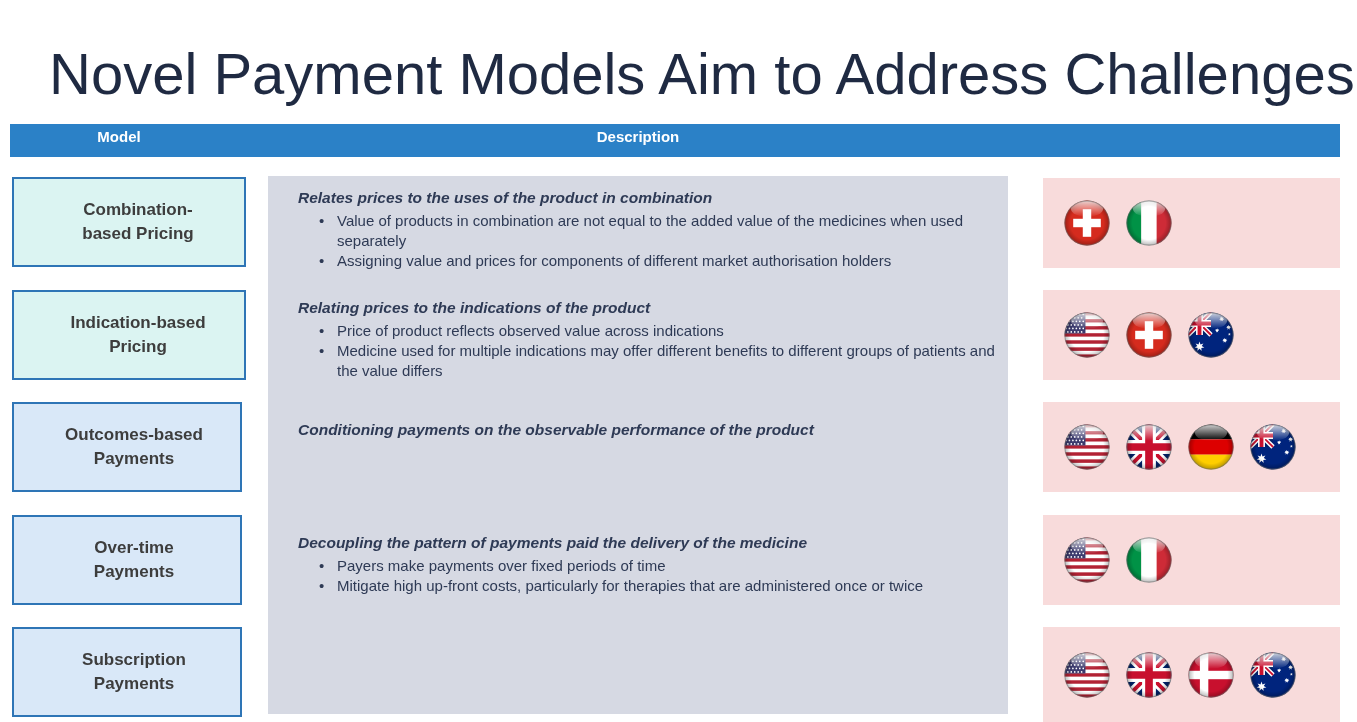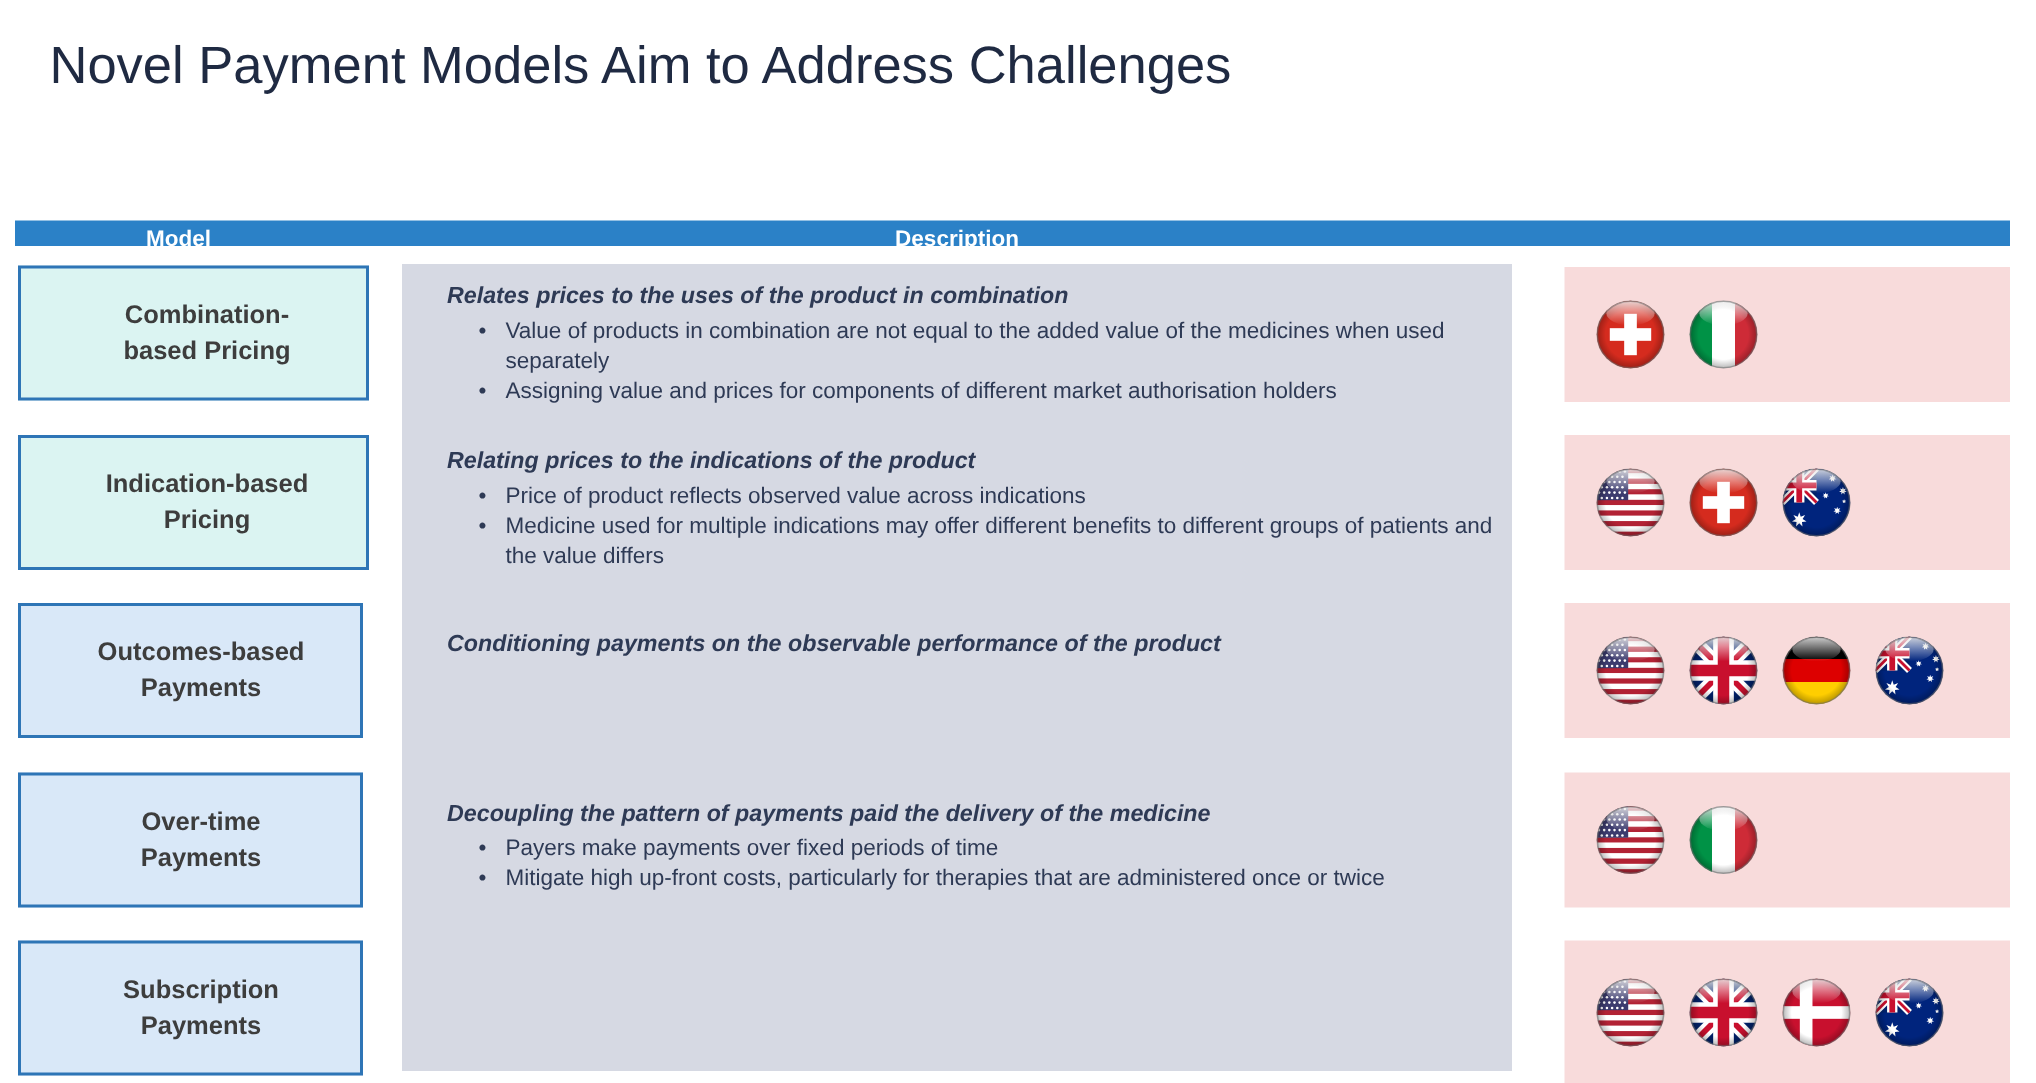--- a/index.html
+++ b/index.html
@@ -8,8 +8,8 @@
     font-family:"Liberation Sans",sans-serif;
   }
   .title{
-    position:absolute;left:33px;top:24px;margin:0;
-    font-size:35px;font-weight:400;color:var(--title_text,#1f2a42);
+    position:absolute;left:33px;top:24px;margin:16px;
+    font-size:58px;font-weight:400;color:var(--title_text,#1f2a42);
     letter-spacing:0px;white-space:nowrap;
   }
   .header-bar{

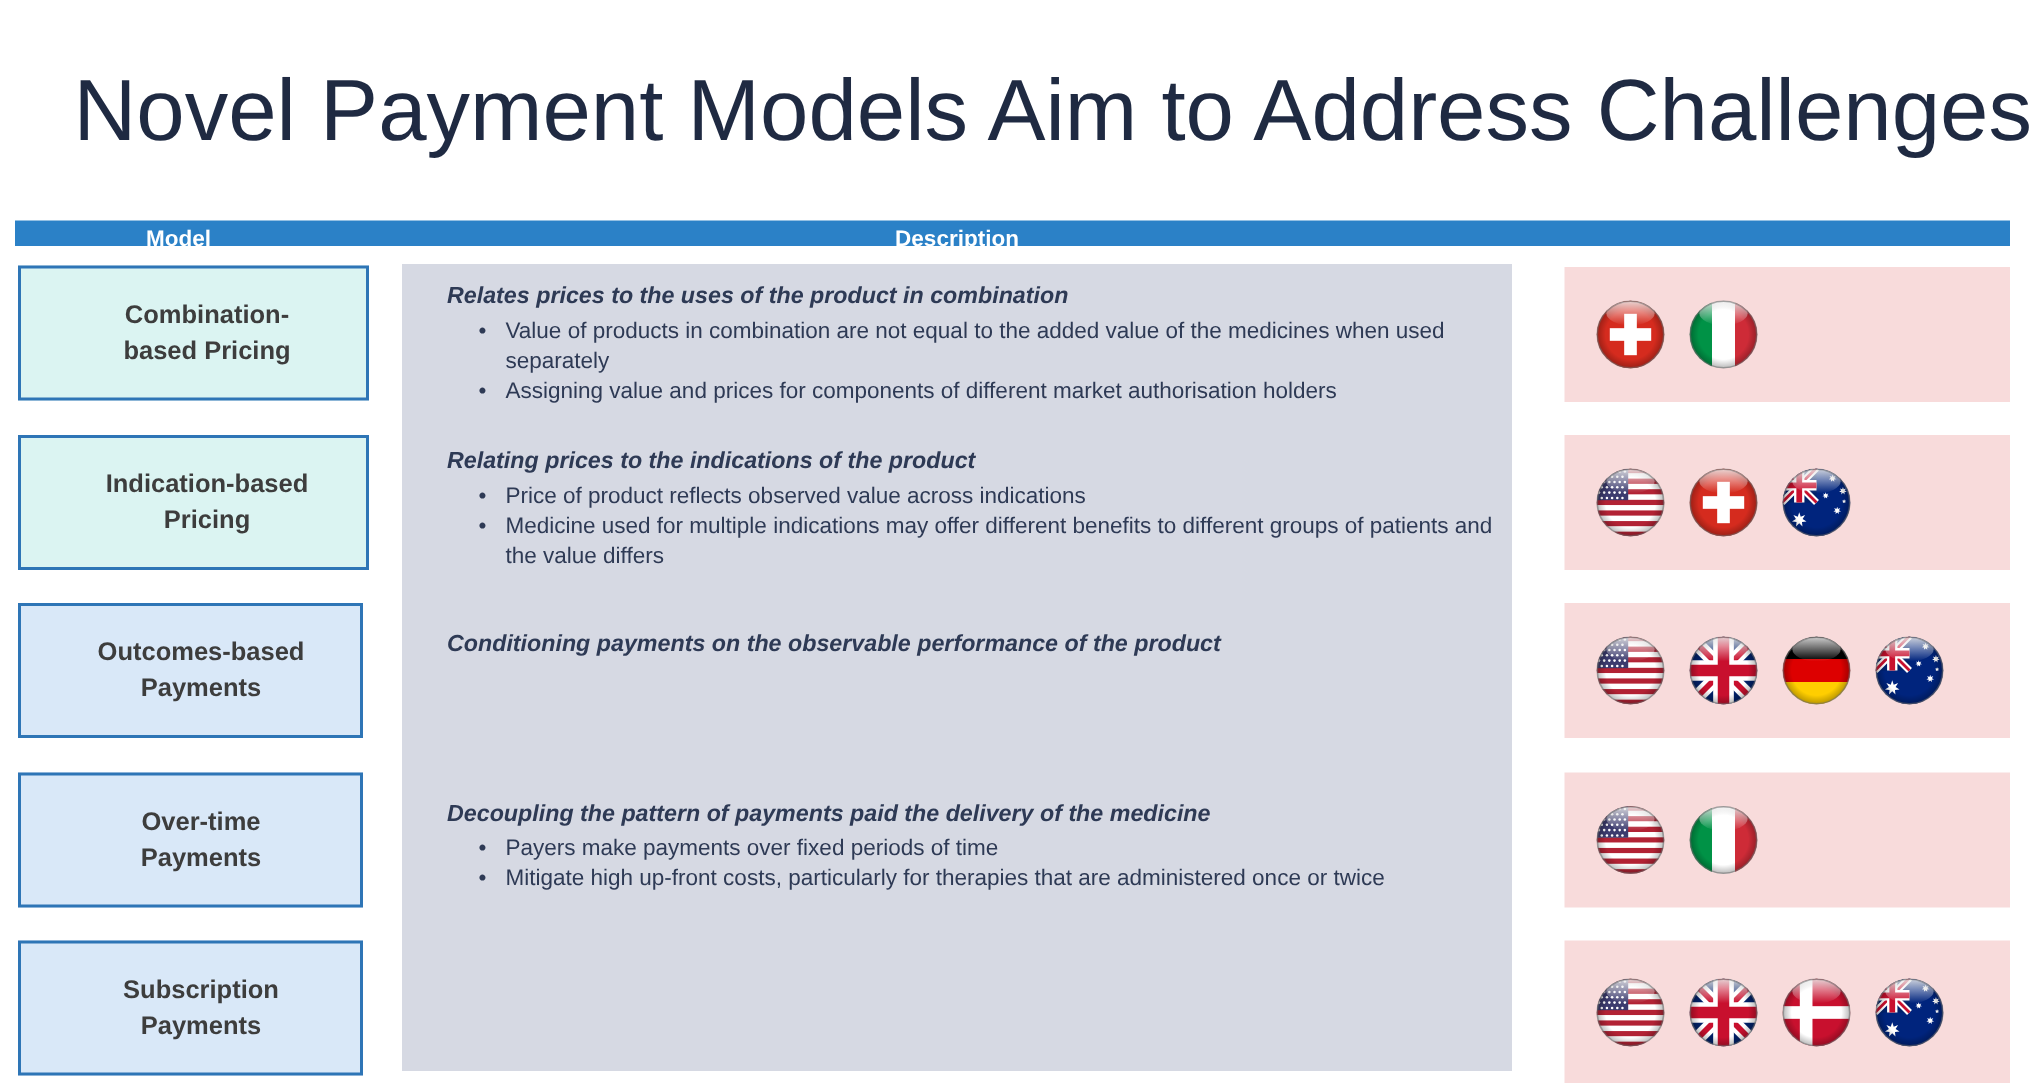--- a/index.html
+++ b/index.html
@@ -13,7 +13,7 @@
     letter-spacing:0px;white-space:nowrap;
   }
   .header-bar{
-    position:absolute;left:10px;top:147px;width:1330px;height:17px;
+    position:absolute;left:10px;top:124px;width:1330px;height:33px;
     background:var(--header_bar,#2b81c7);
   }
   .hcell{

